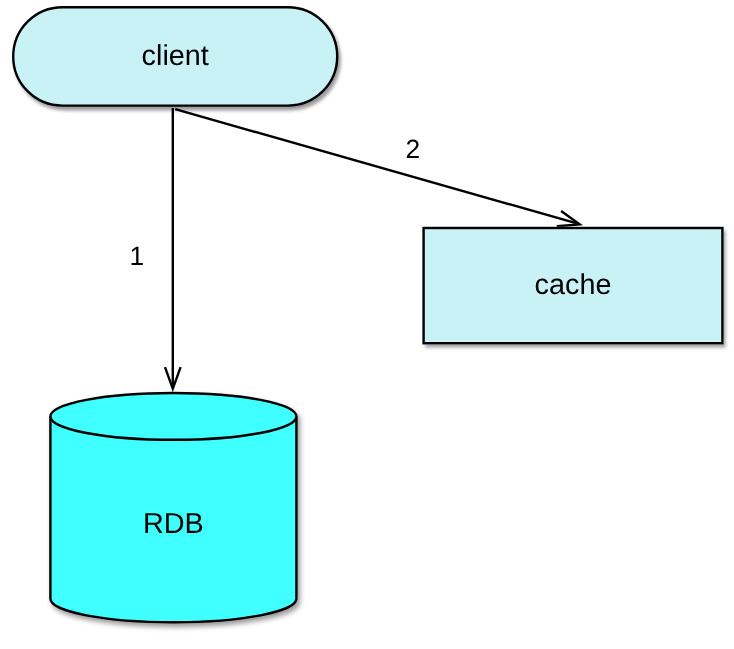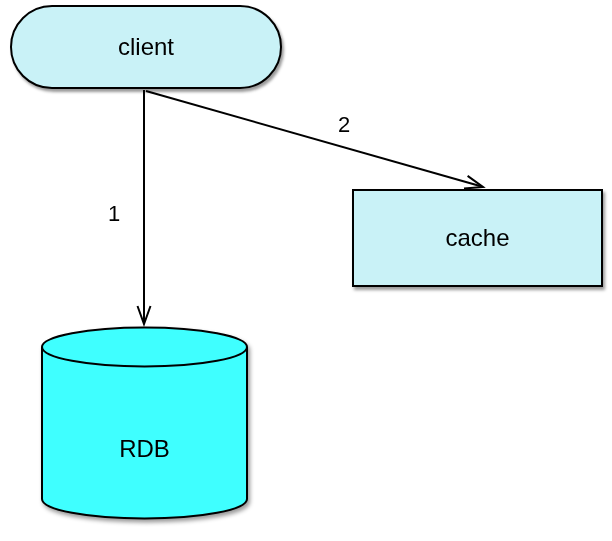--- a/index.html
+++ b/index.html
@@ -49,7 +49,7 @@
   }
   .rdb-label {
     position: absolute;
-    left: 42px; top: 437px;
+    left: 42px; top: 425px;
     width: 205px;
     text-align: center;
     font-size: 24px;

